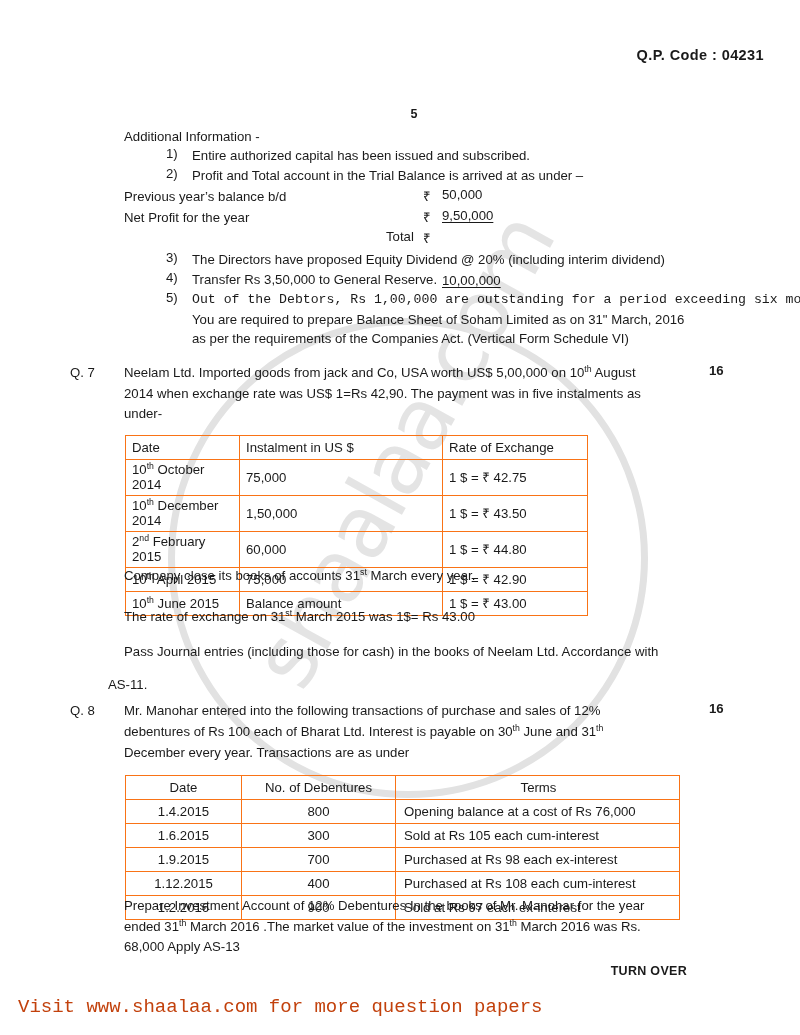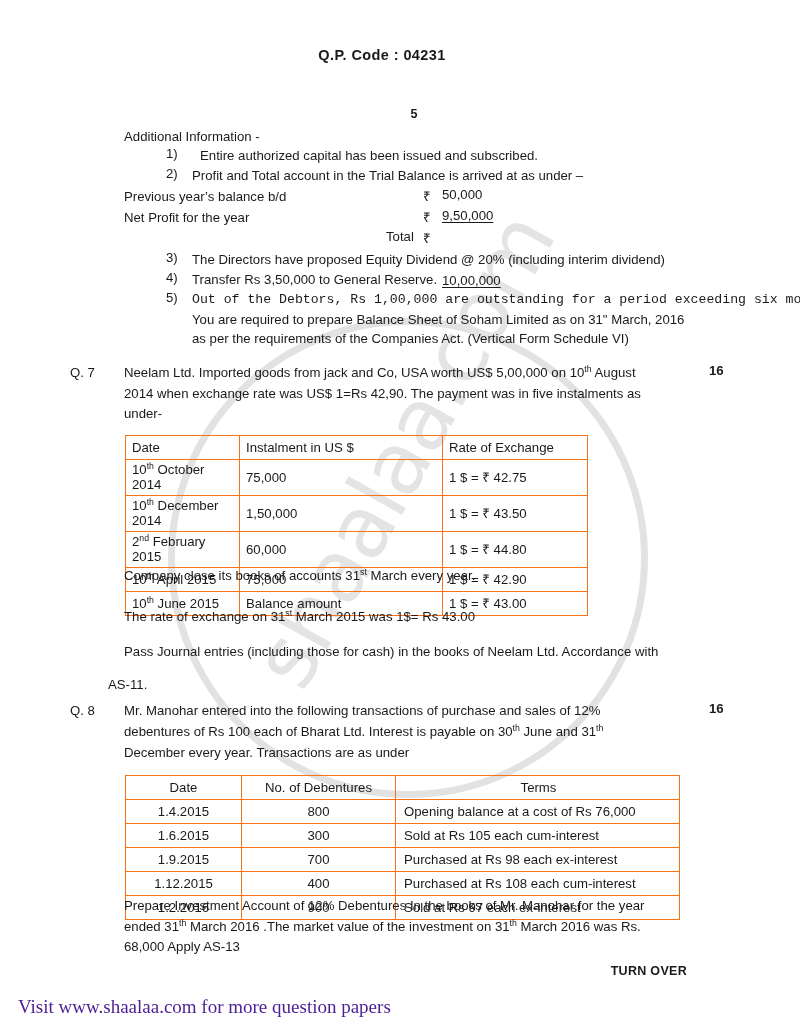--- a/index.html
+++ b/index.html
@@ -61,7 +61,7 @@
     position: absolute;
     left: 0; right: 36px;
     top: 47px;
-    text-align: center;
+    text-align: right;
     font-size: 14.5px;
     font-weight: bold;
     letter-spacing: 0.4px;

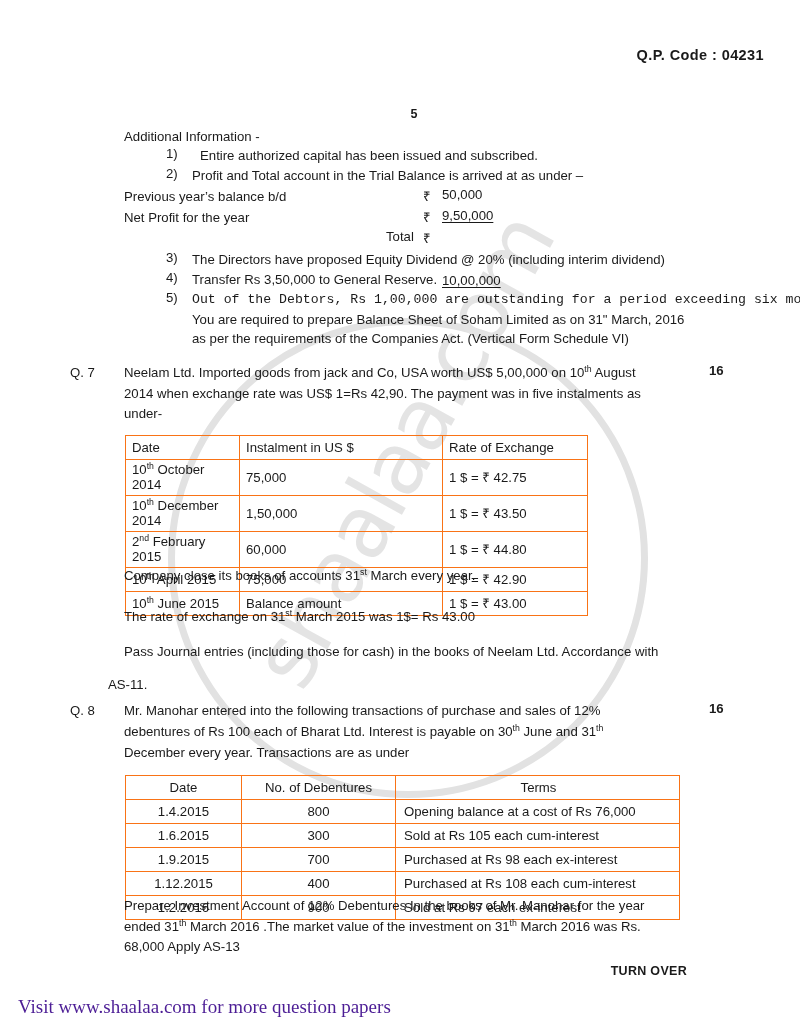--- a/index.html
+++ b/index.html
@@ -165,7 +165,7 @@
     <div class="line" style="left:124px; top:127px;">Additional Information -</div>
 
     <div class="num-label" style="left:166px; top:146px;">1)</div>
-    <div class="line" style="left:200px; top:146px;">Entire authorized capital has been issued and subscribed.</div>
+    <div class="line" style="left:192px; top:146px;">Entire authorized capital has been issued and subscribed.</div>
 
     <div class="num-label" style="left:166px; top:166px;">2)</div>
     <div class="line" style="left:192px; top:166px;">Profit and Total account in the Trial Balance is arrived at as under –</div>

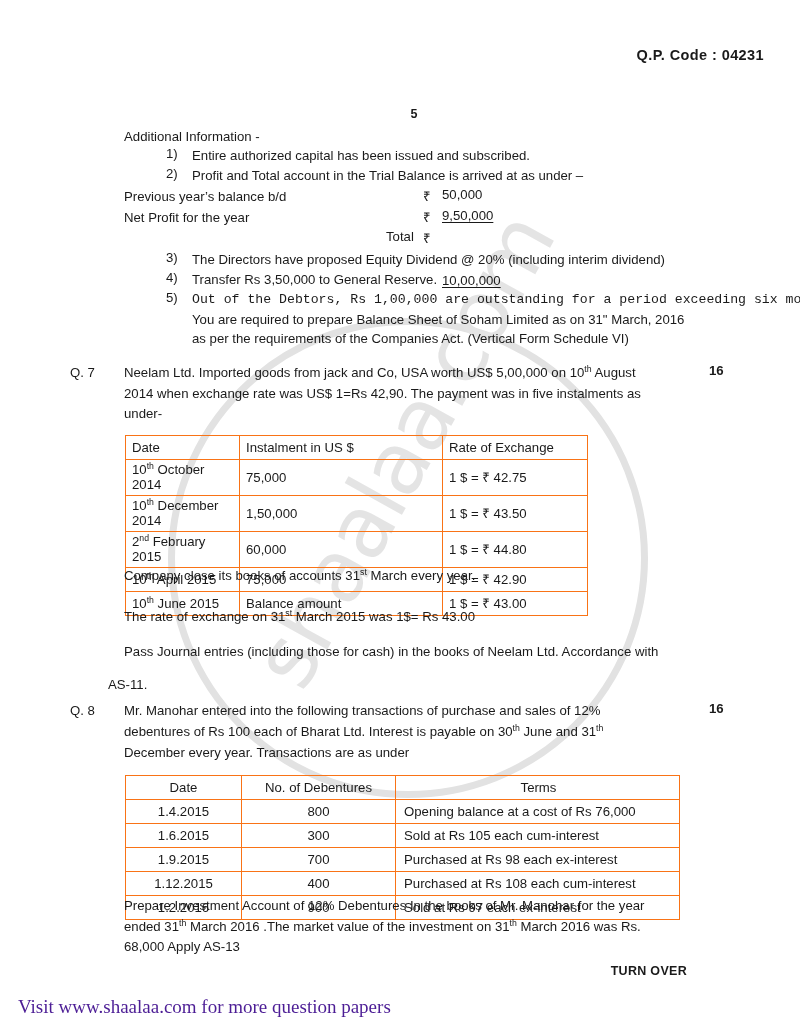--- a/index.html
+++ b/index.html
@@ -143,8 +143,8 @@
     left: 18px;
     top: 996px;
     font-size: 19px;
-    font-family: Liberation Serif, serif;
-    color: #4c1d95;
+    font-family: Liberation Mono, monospace;
+    color: #c2410c;
   }
 </style>
 </head>

